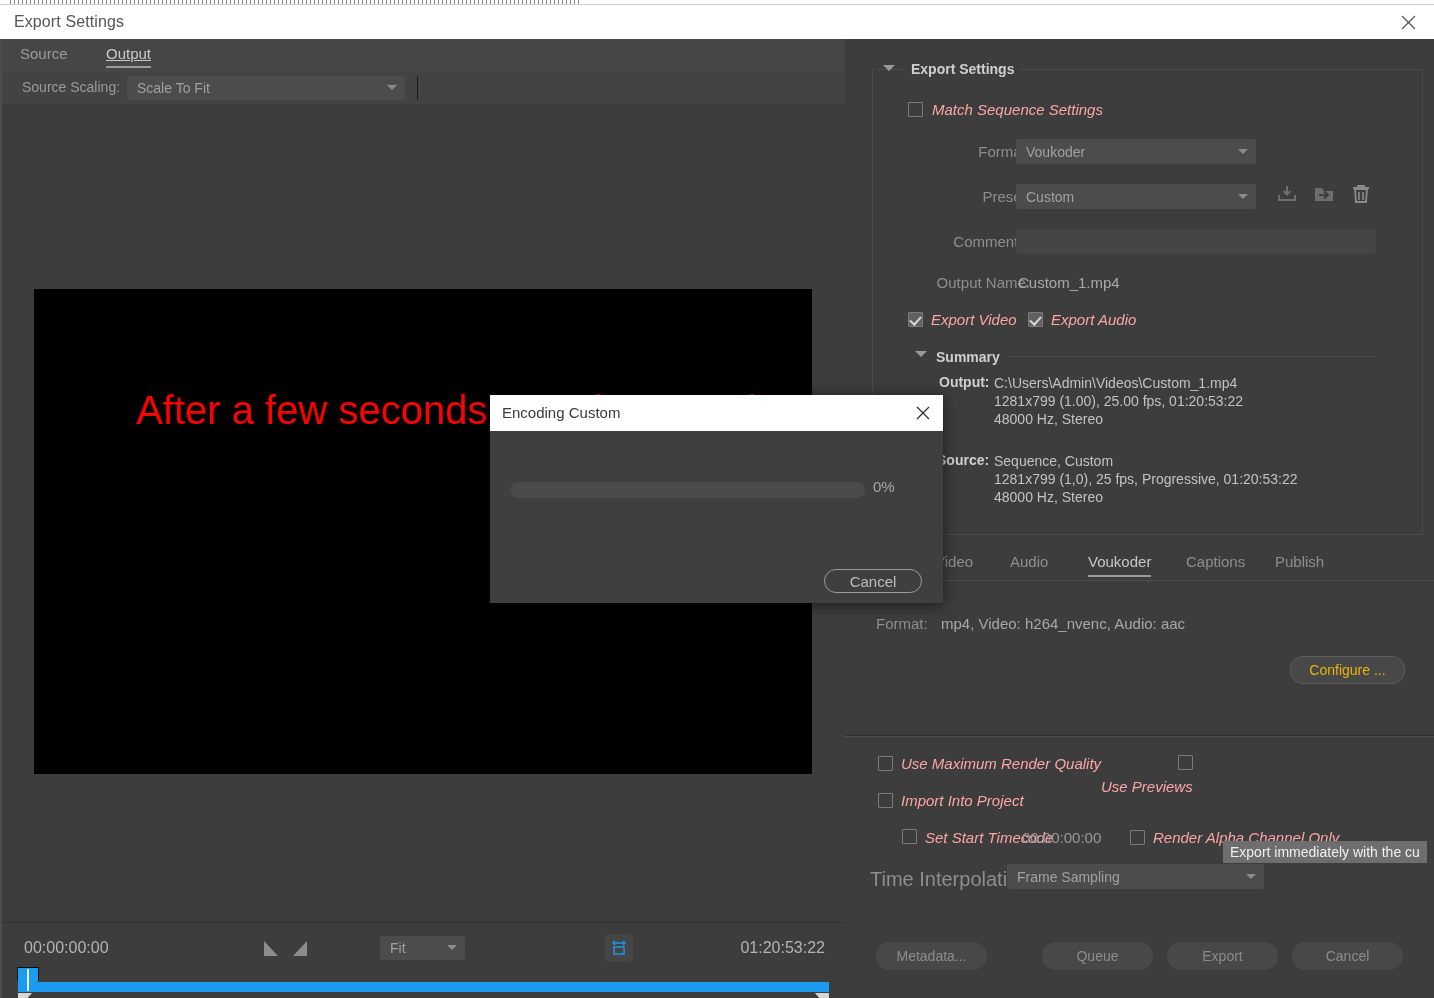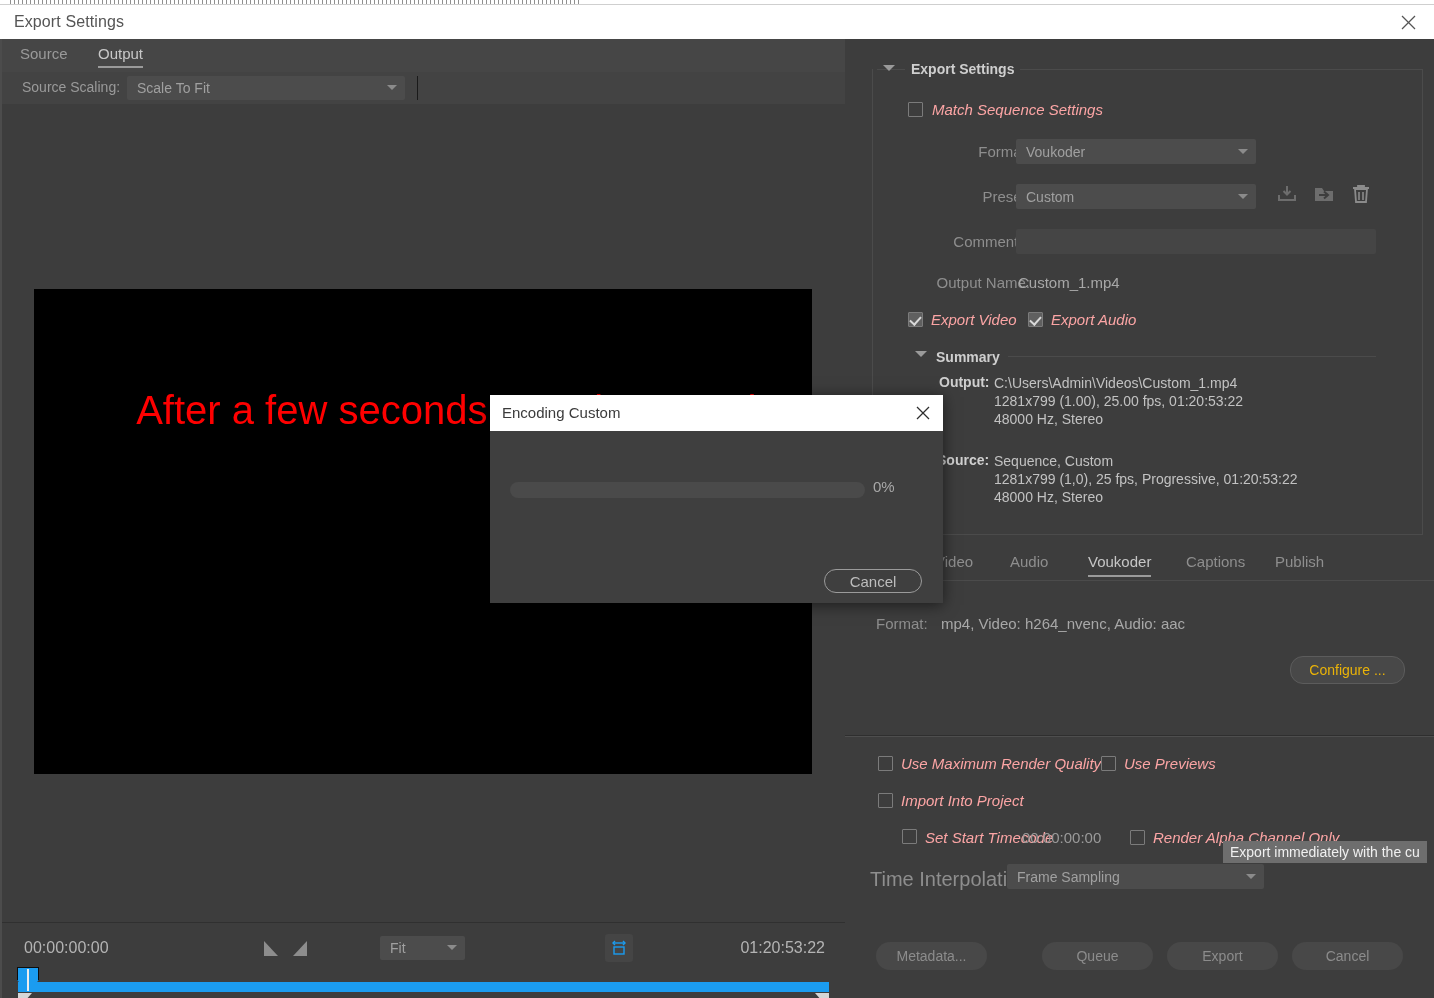--- a/index.html
+++ b/index.html
@@ -57,7 +57,7 @@
   }
   .tabstrip .tab.active { color: #c8c8c8; border-bottom: 2px solid #9a9a9a; }
   .tabstrip .tab.t0 { left: 18px; }
-  .tabstrip .tab.t1 { left: 96px; }
+  .tabstrip .tab.t1 { left: 104px; text-decoration: underline; }
 
   .scalingbar {
     position: absolute; left: 0; top: 33px; width: 843px; height: 32px;

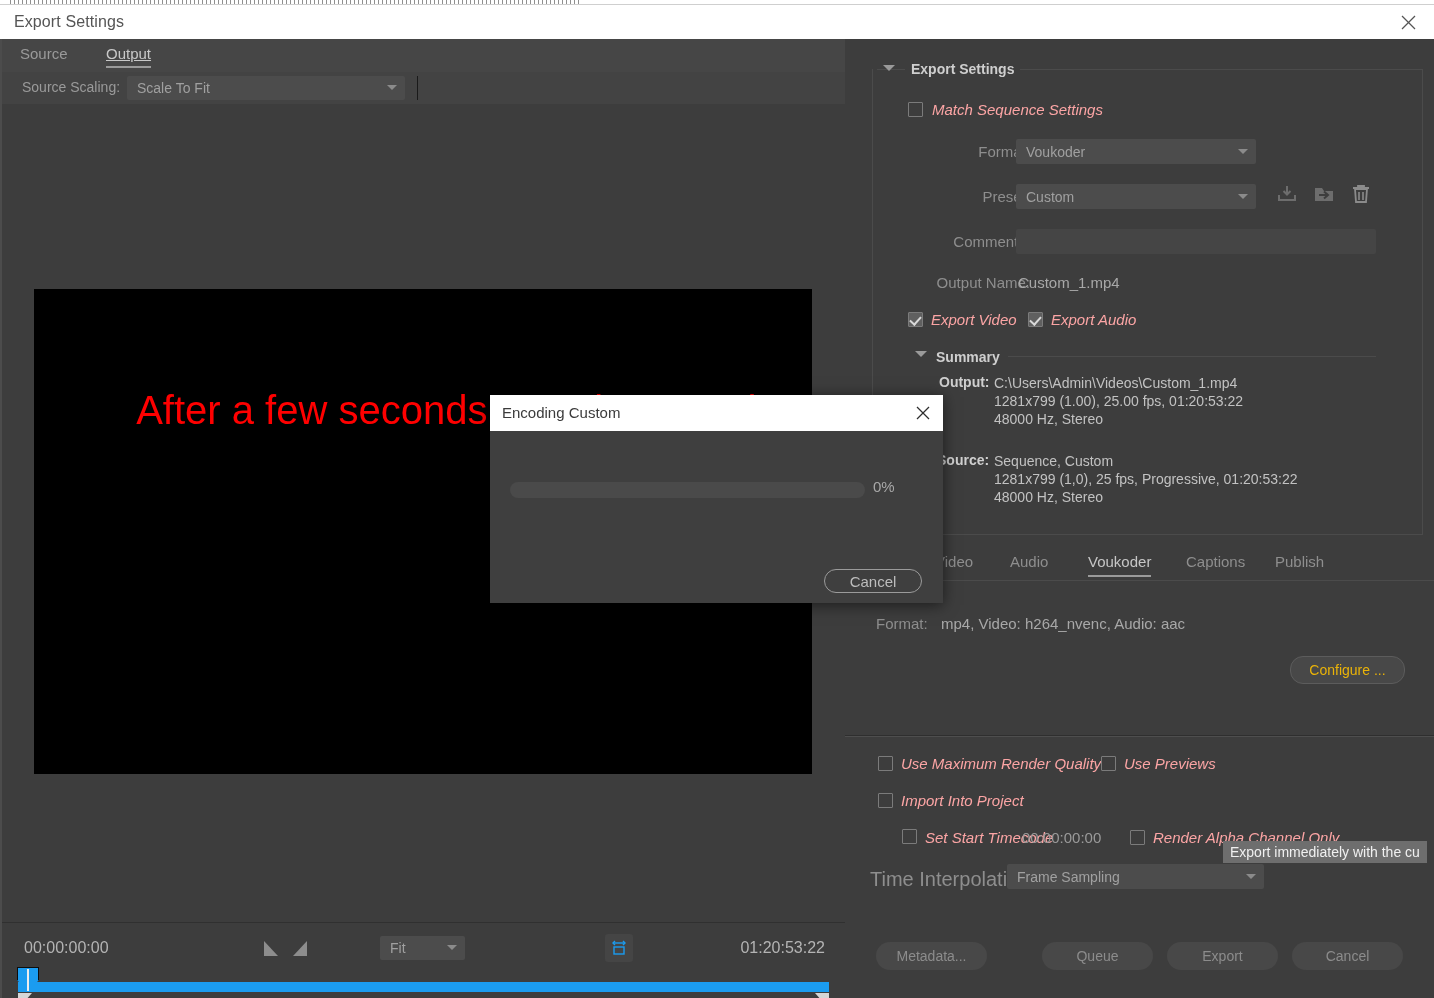--- a/index.html
+++ b/index.html
@@ -447,7 +447,7 @@
         <span class="cbx"></span>
         <span class="row-label">Use Maximum Render Quality</span>
       </div>
-      <div class="abs" style="left:256px; top:18px; display:flex; align-items:center; gap:8px;">
+      <div class="abs" style="left:256px; top:18px; display:flex; align-items:flex-end; gap:8px;flex-direction:column;">
         <span class="cbx"></span>
         <span class="row-label">Use Previews</span>
       </div>

